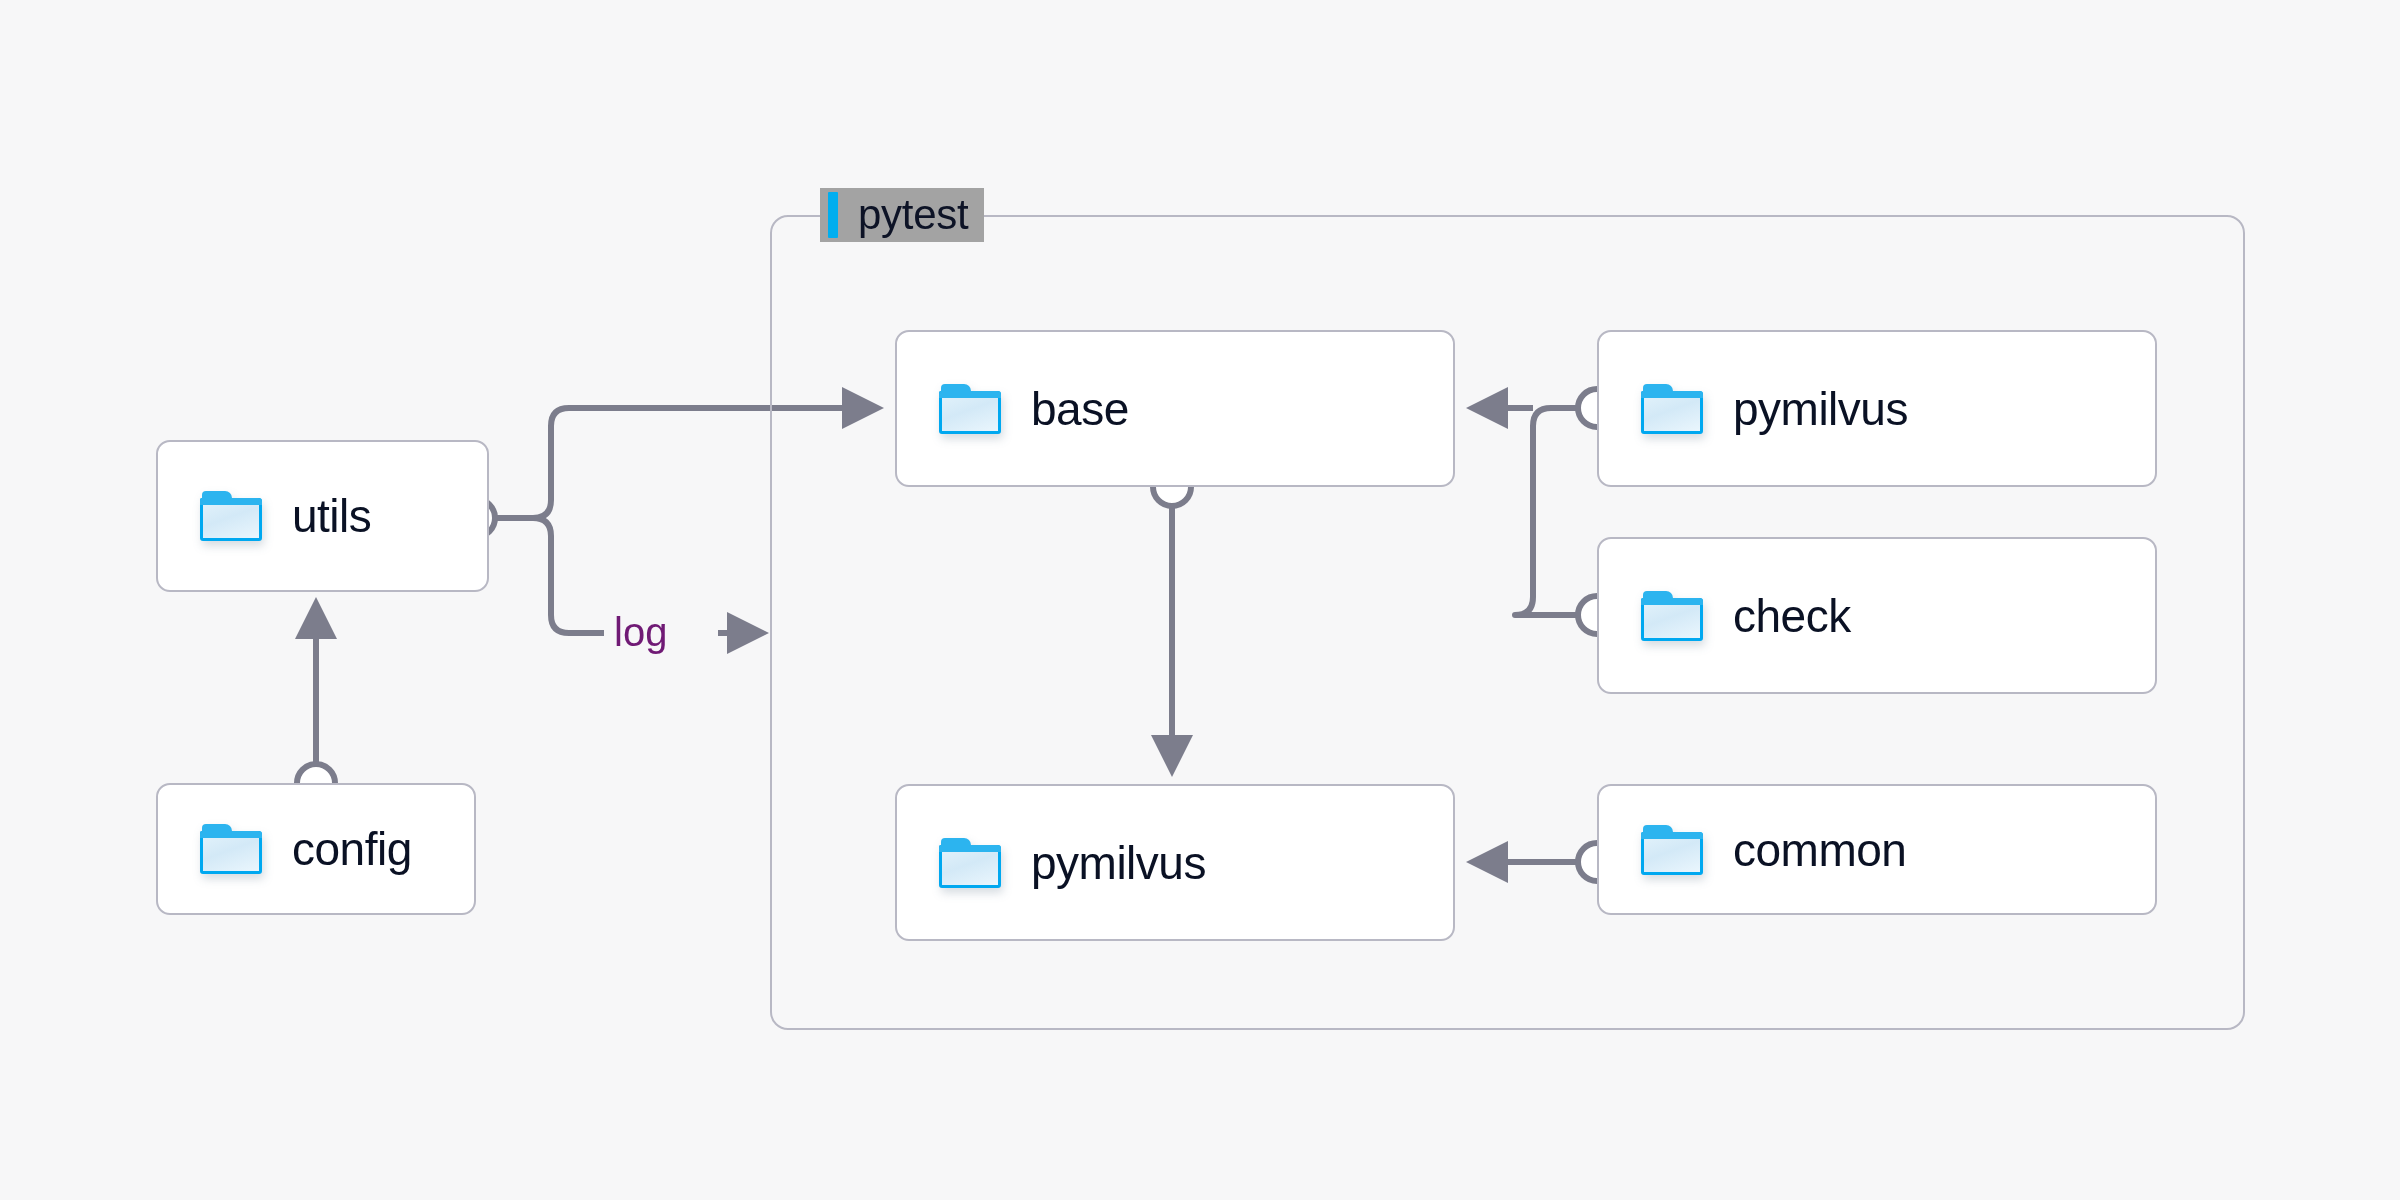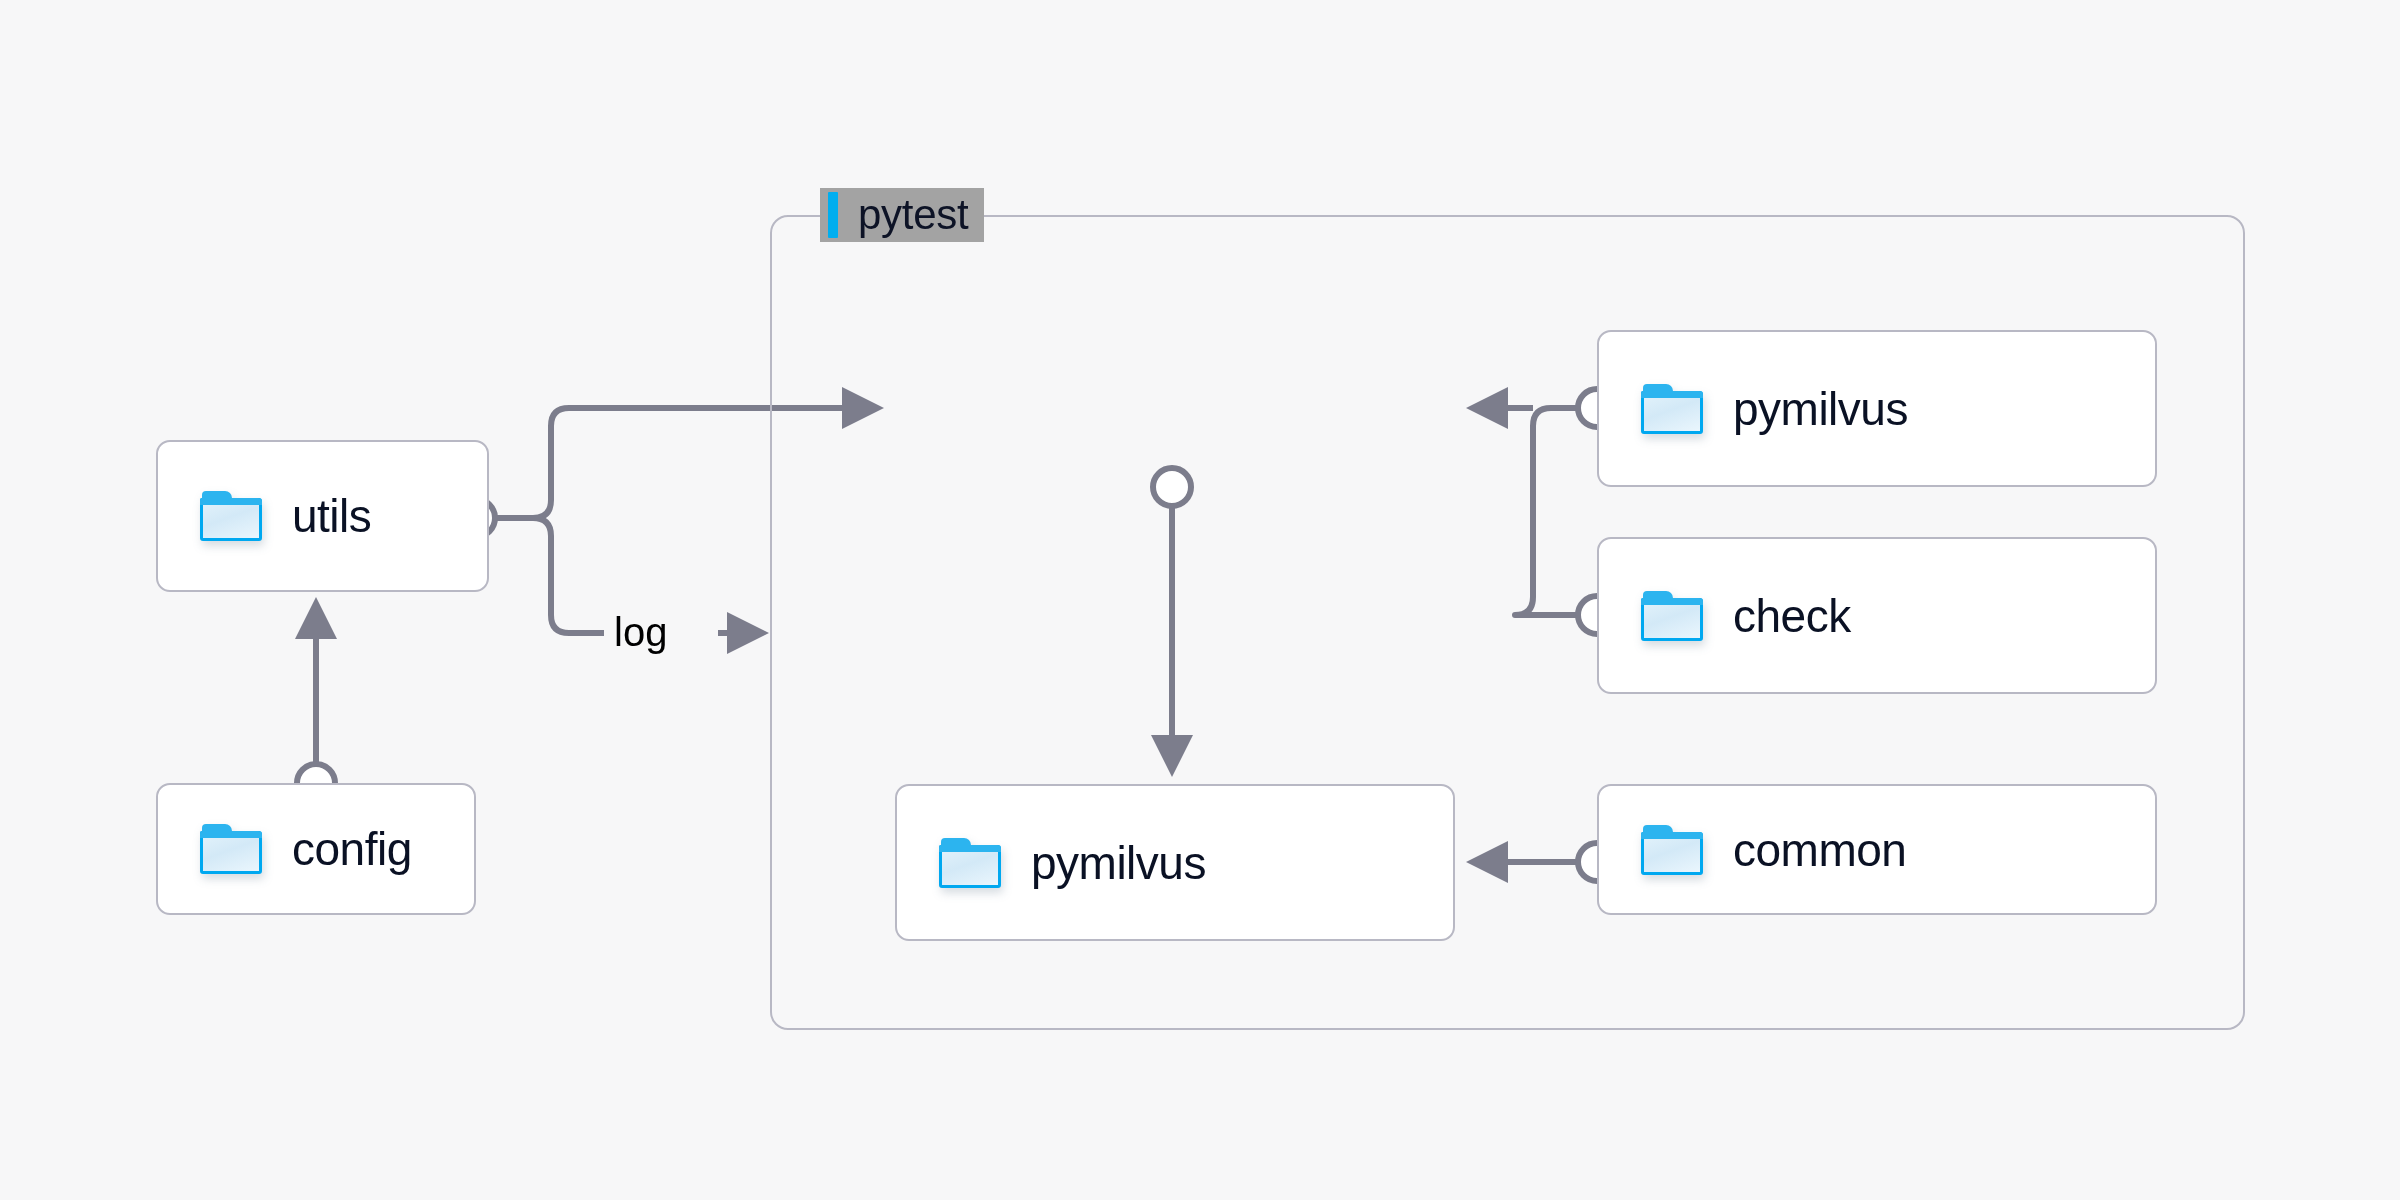--- a/index.html
+++ b/index.html
@@ -195,6 +195,14 @@
     <span class="node-label">config</span>
   </div>
 
+  <div class="node" style="left:895px; top:330px; width:560px; height:157px;">
+    <span class="folder-icon">
+      <span class="tab"></span>
+        <span class="body"></span>
+        <span class="lip"></span>
+    </span>
+    <span class="node-label">base</span>
+  </div>
 
   <div class="node" style="left:895px; top:784px; width:560px; height:157px;">
     <span class="folder-icon">

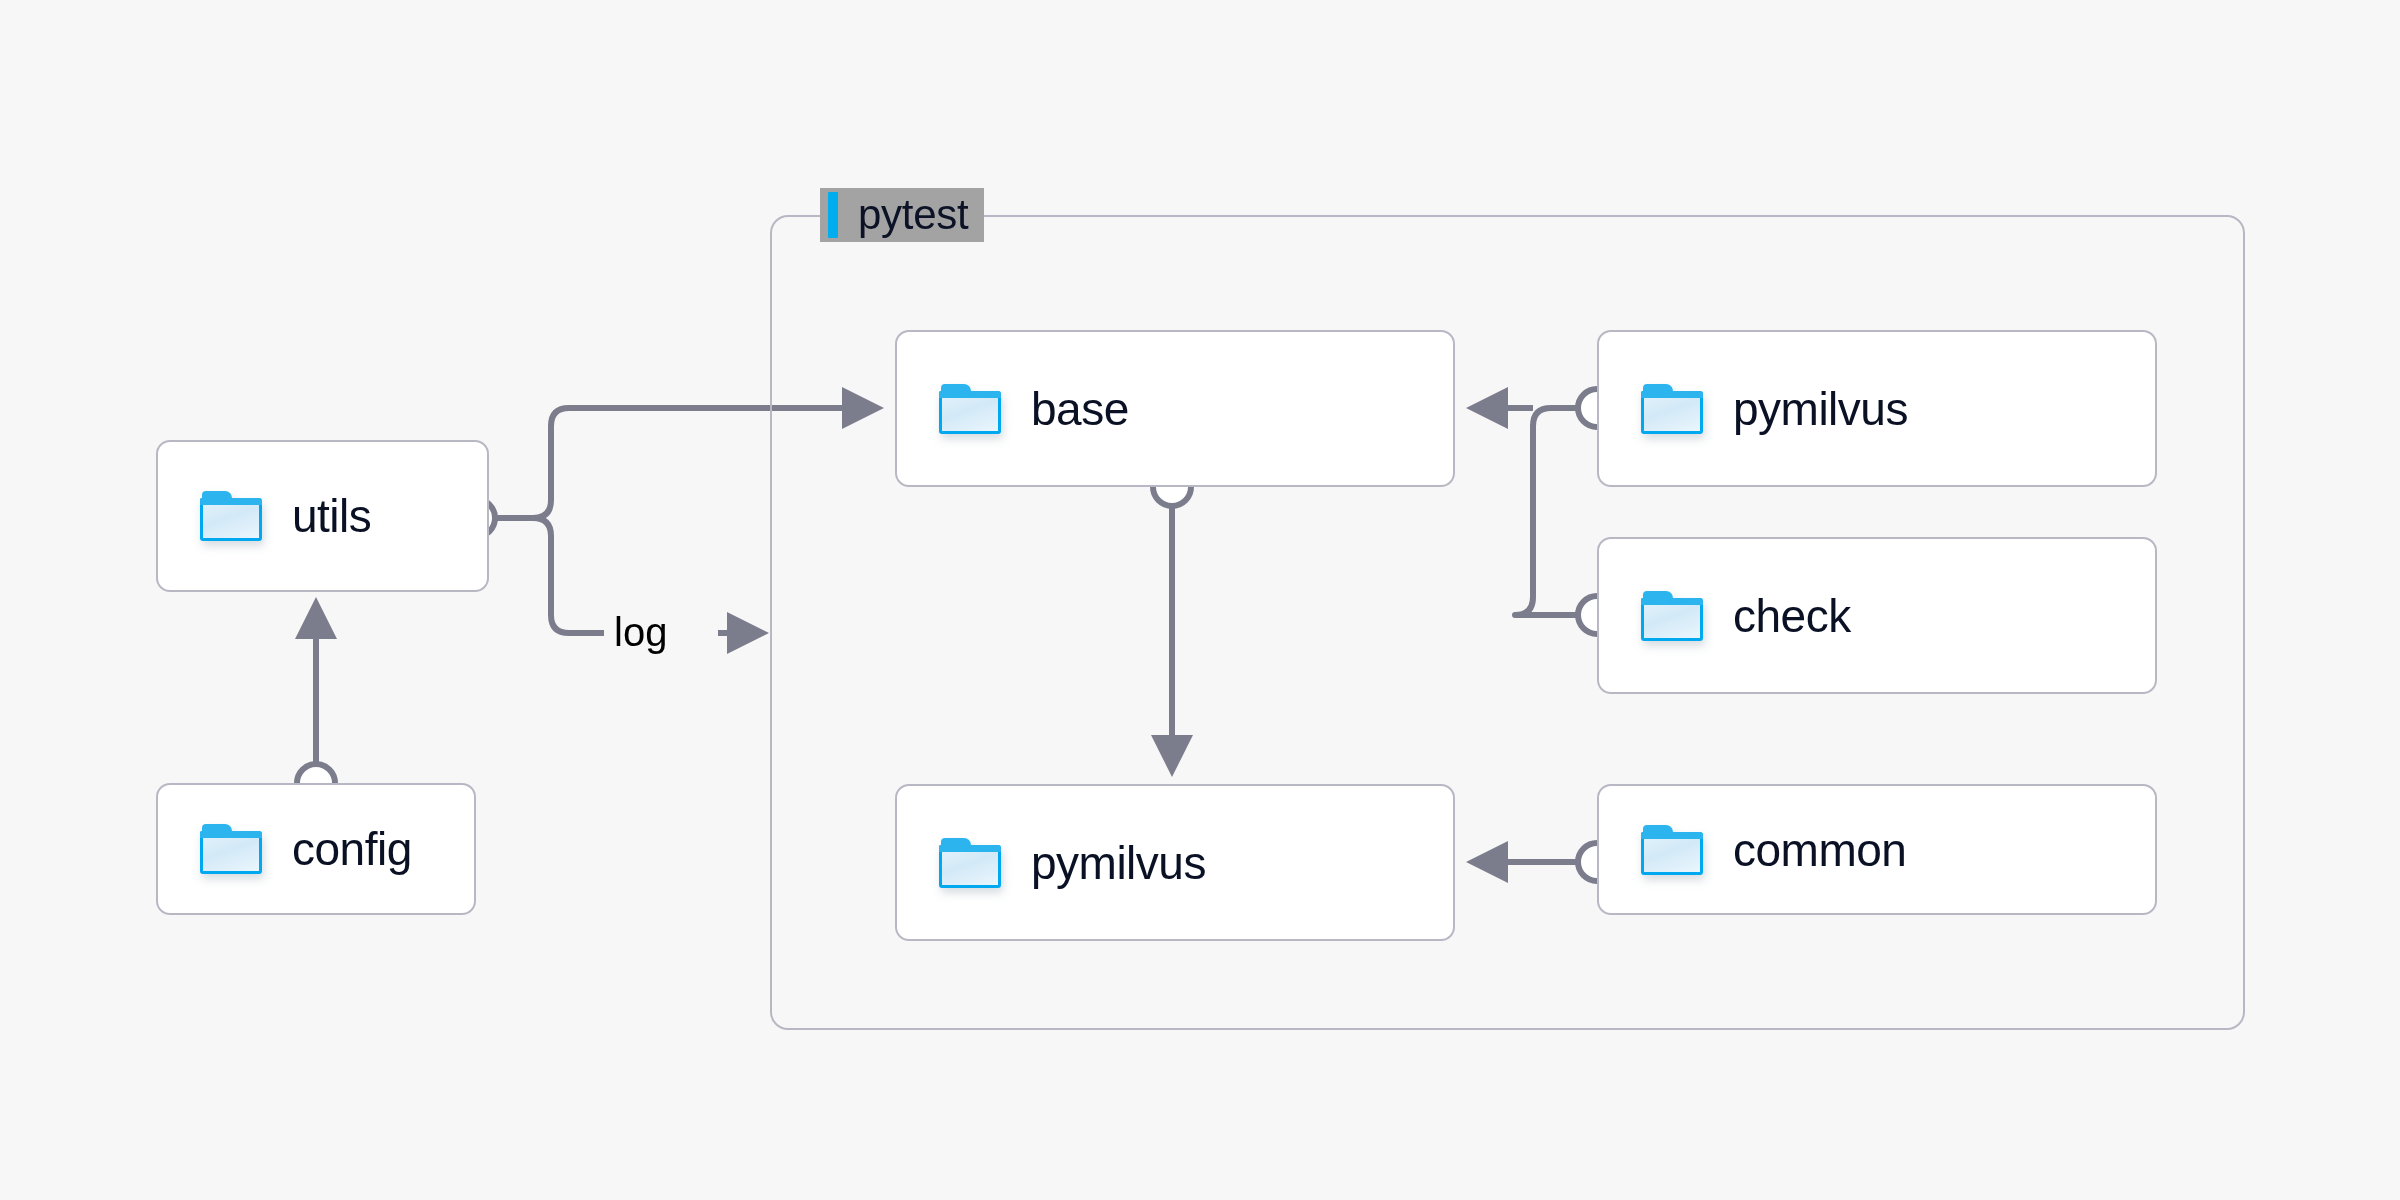--- a/index.html
+++ b/index.html
@@ -121,7 +121,7 @@
   .edge-label {
     position: absolute;
     font-size: 40px;
-    color: #000000;
+    color: #701a75;
     background: #f7f7f8;
     padding: 0 10px;
     line-height: 1;

